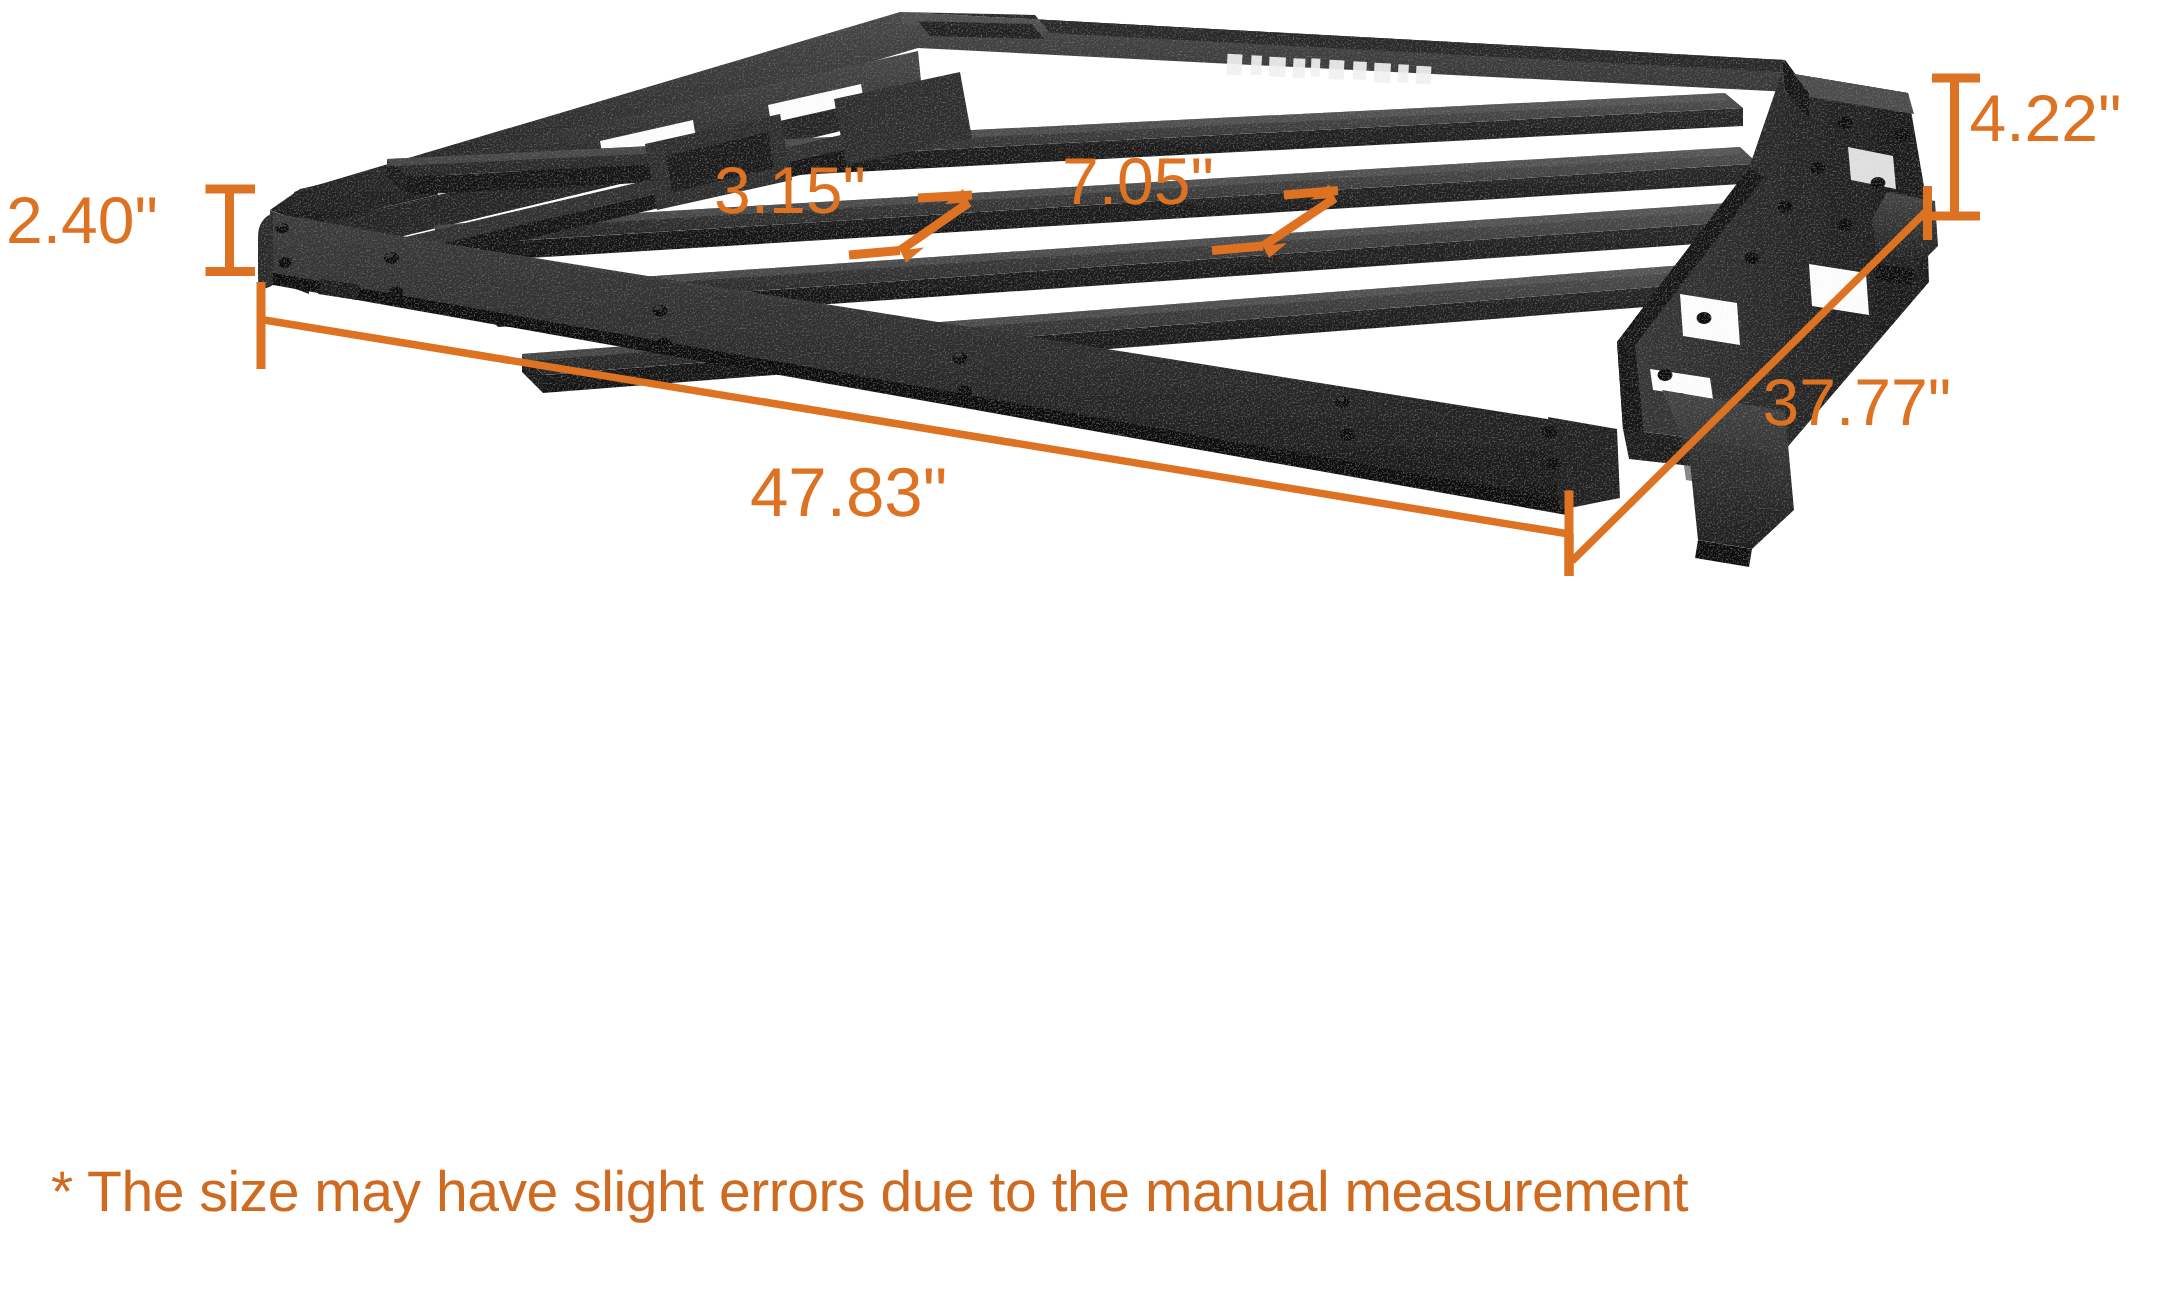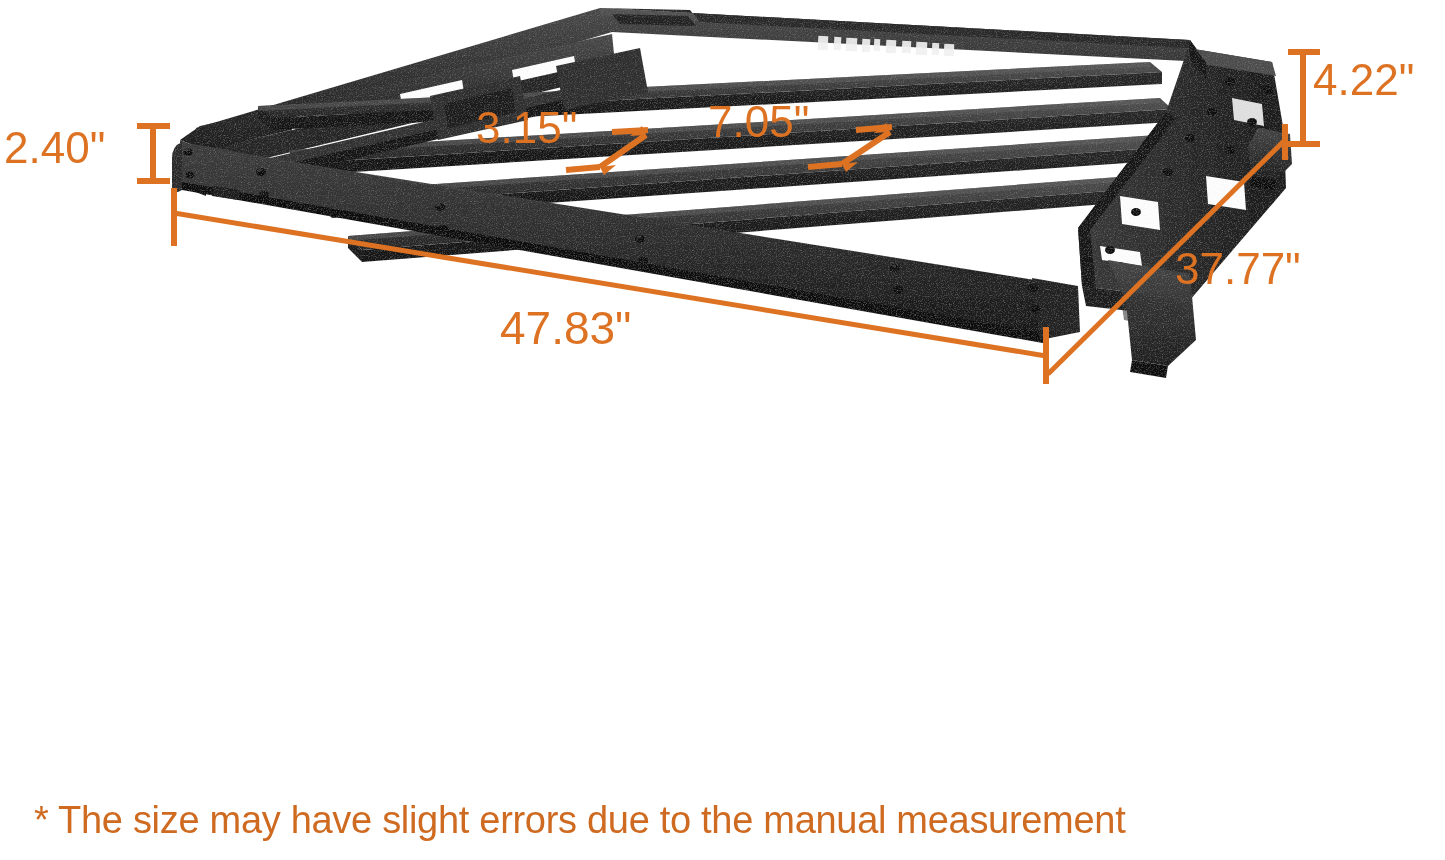--- a/index.html
+++ b/index.html
@@ -43,7 +43,7 @@
   #footnote {
     position: absolute;
     left: 34px;
-    top: 799px;
+    top: 774px;
     font-size: 38px;
     color: #CF6A21;
     font-family: "Liberation Sans", sans-serif;

